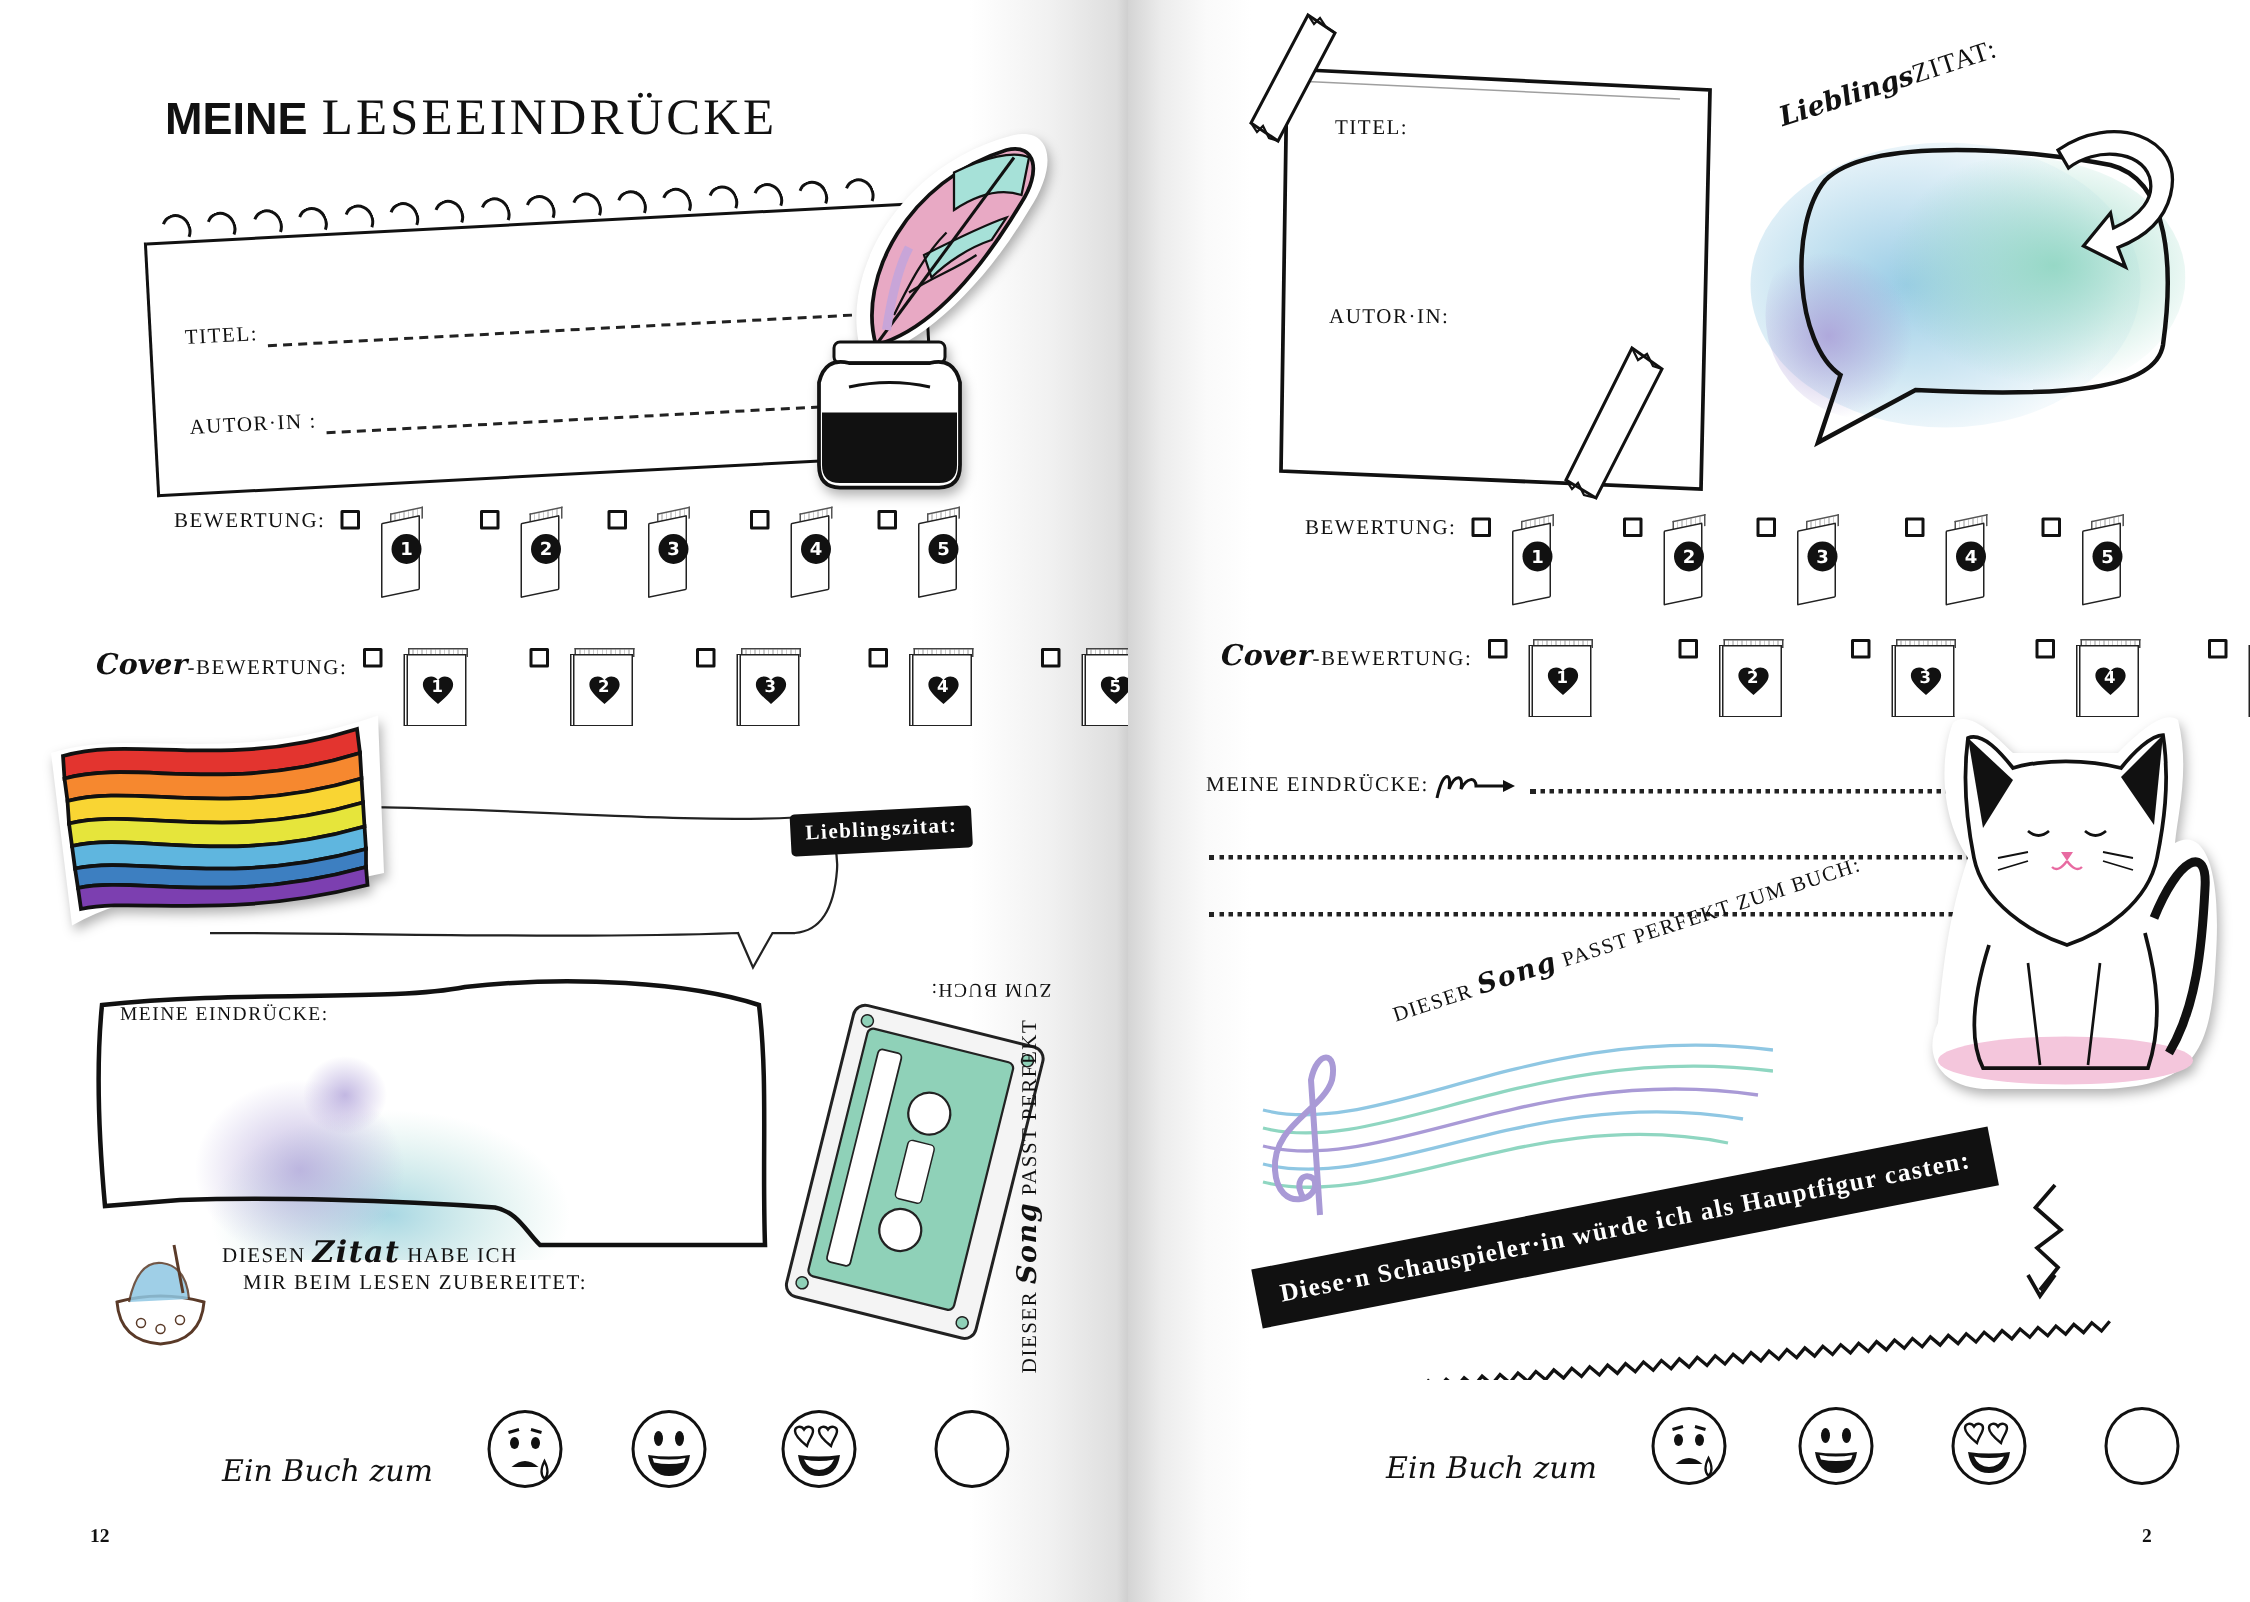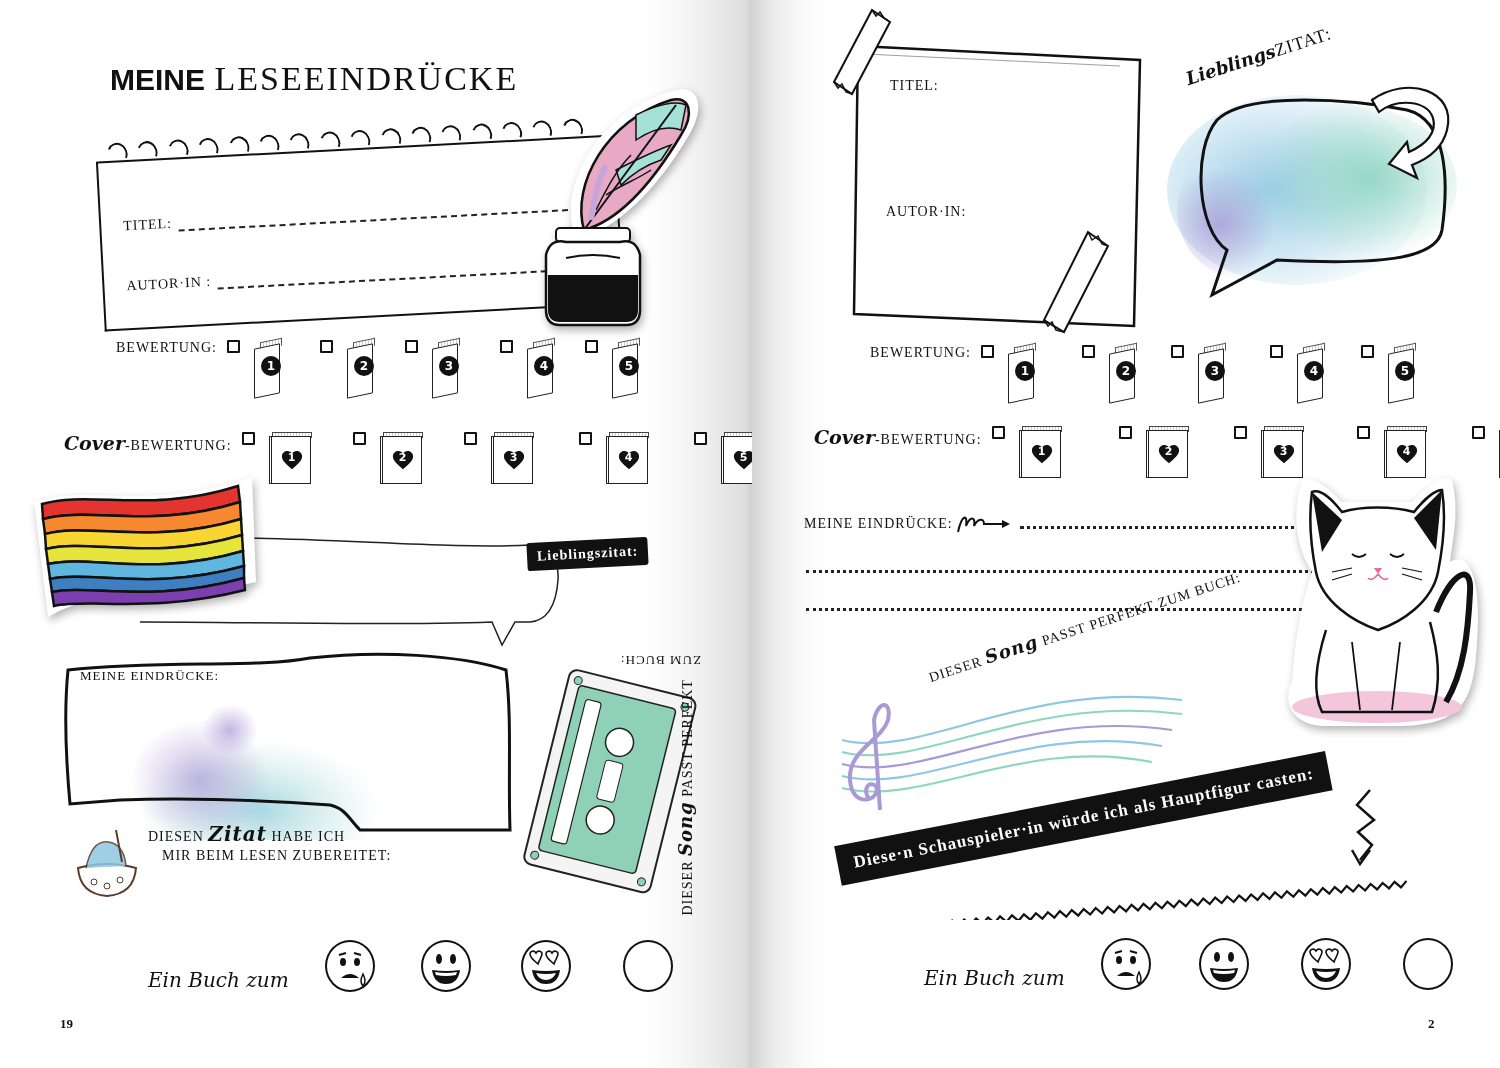--- a/index.html
+++ b/index.html
@@ -309,7 +309,7 @@
       <span class="emoji" style="margin-left:52px;"></span>
     </div>
 
-    <div class="abs page-num" style="left:60px; top:1016px;">19</div>
+    <div class="abs page-num" style="left:60px; top:1016px;">12</div>
   </div>
 
   <div class="page right">

